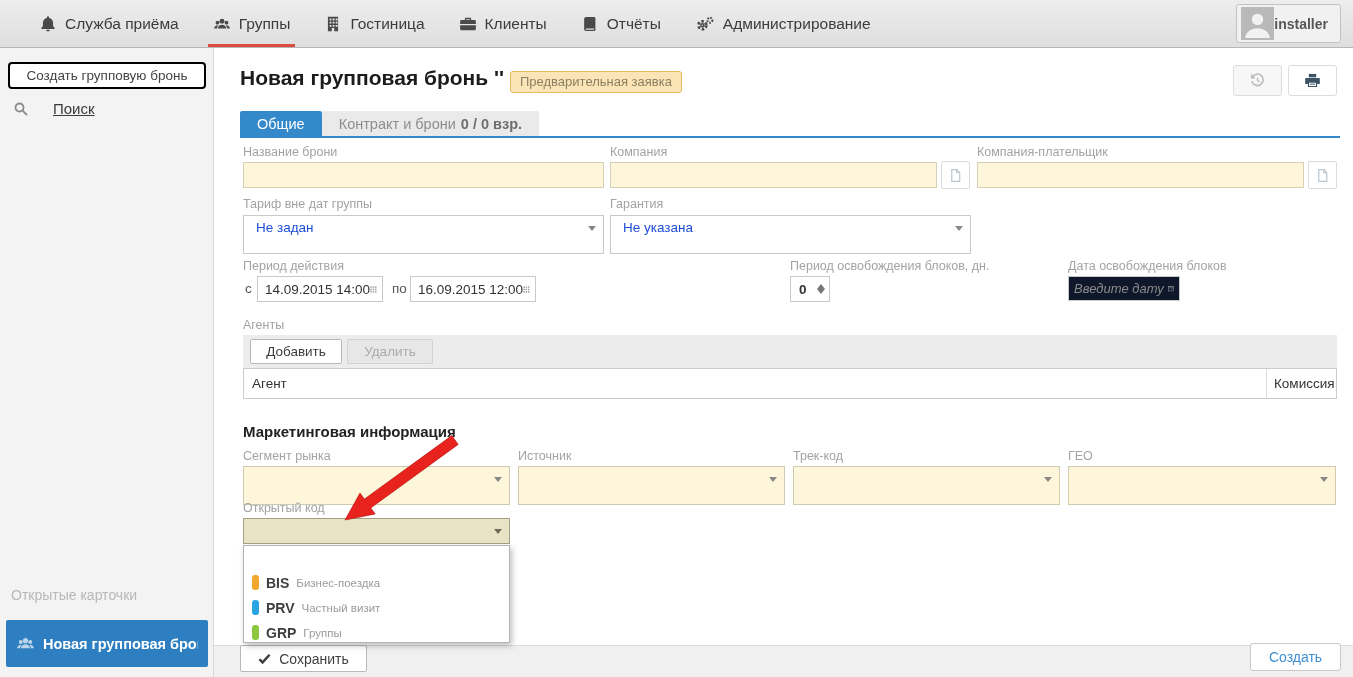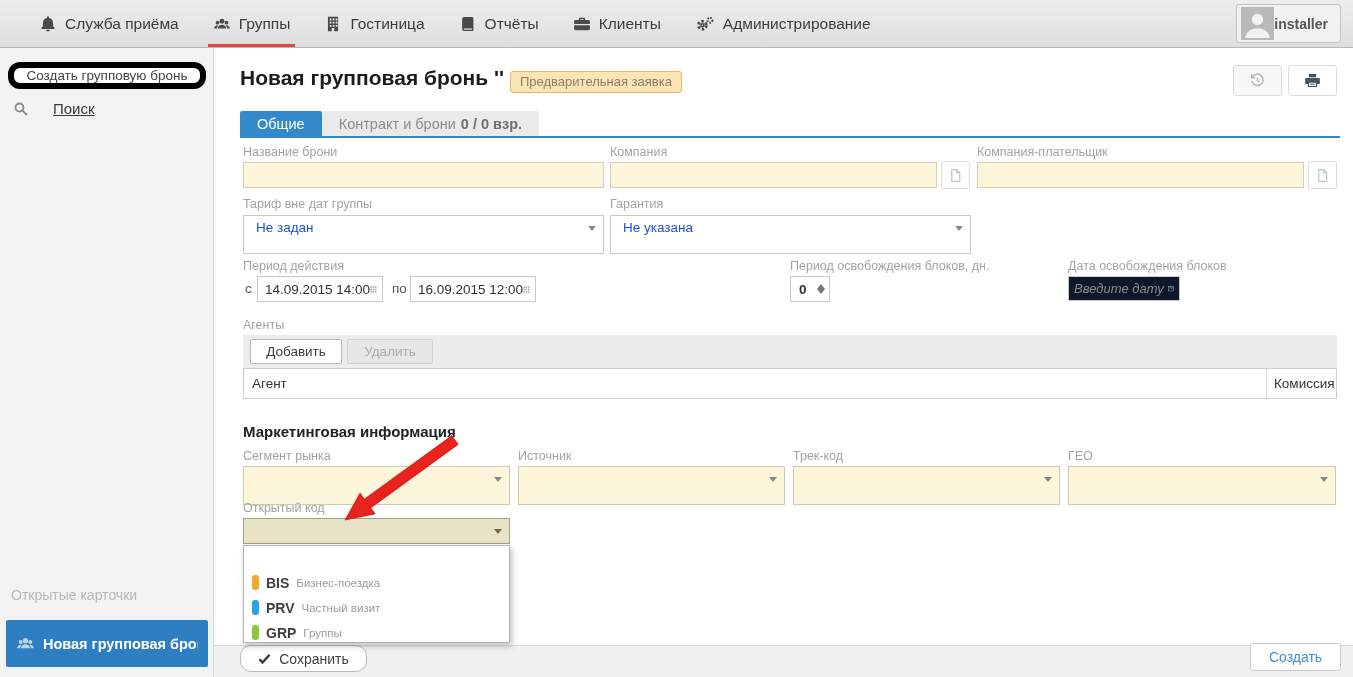--- a/index.html
+++ b/index.html
@@ -146,15 +146,15 @@
       </div>
       <div class="nav-item">
         <svg viewBox="0 0 16 16">
+            <path fill-rule="evenodd" d="M6.2 2.5h3.6c.6 0 1 .4 1 1v1H14a1 1 0 0 1 1 1v7a1 1 0 0 1-1 1H2a1 1 0 0 1-1-1v-7a1 1 0 0 1 1-1h3.2v-1c0-.6.4-1 1-1zm.3 1.2v.8h3v-.8h-3zM1 8.1h14v1.1H1z"></path>
+          </svg>
+        <span>Клиенты</span>
+      </div>
+      <div class="nav-item">
+        <svg viewBox="0 0 16 16">
             <path fill-rule="evenodd" d="M4.6 1.8h7c.7 0 1.2.5 1.2 1.2v10c0 .7-.5 1.2-1.2 1.2h-7c-1 0-1.8-.8-1.8-1.8V3.6c0-1 .8-1.8 1.8-1.8zM4.3 11.9h7.3v1.1H4.3z"></path>
           </svg>
         <span>Отчёты</span>
-      </div>
-      <div class="nav-item">
-        <svg viewBox="0 0 16 16">
-            <path fill-rule="evenodd" d="M6.2 2.5h3.6c.6 0 1 .4 1 1v1H14a1 1 0 0 1 1 1v7a1 1 0 0 1-1 1H2a1 1 0 0 1-1-1v-7a1 1 0 0 1 1-1h3.2v-1c0-.6.4-1 1-1zm.3 1.2v.8h3v-.8h-3zM1 8.1h14v1.1H1z"></path>
-          </svg>
-        <span>Клиенты</span>
       </div>
       <div class="nav-item">
         <svg viewBox="0 0 19 16" style="width:20px">

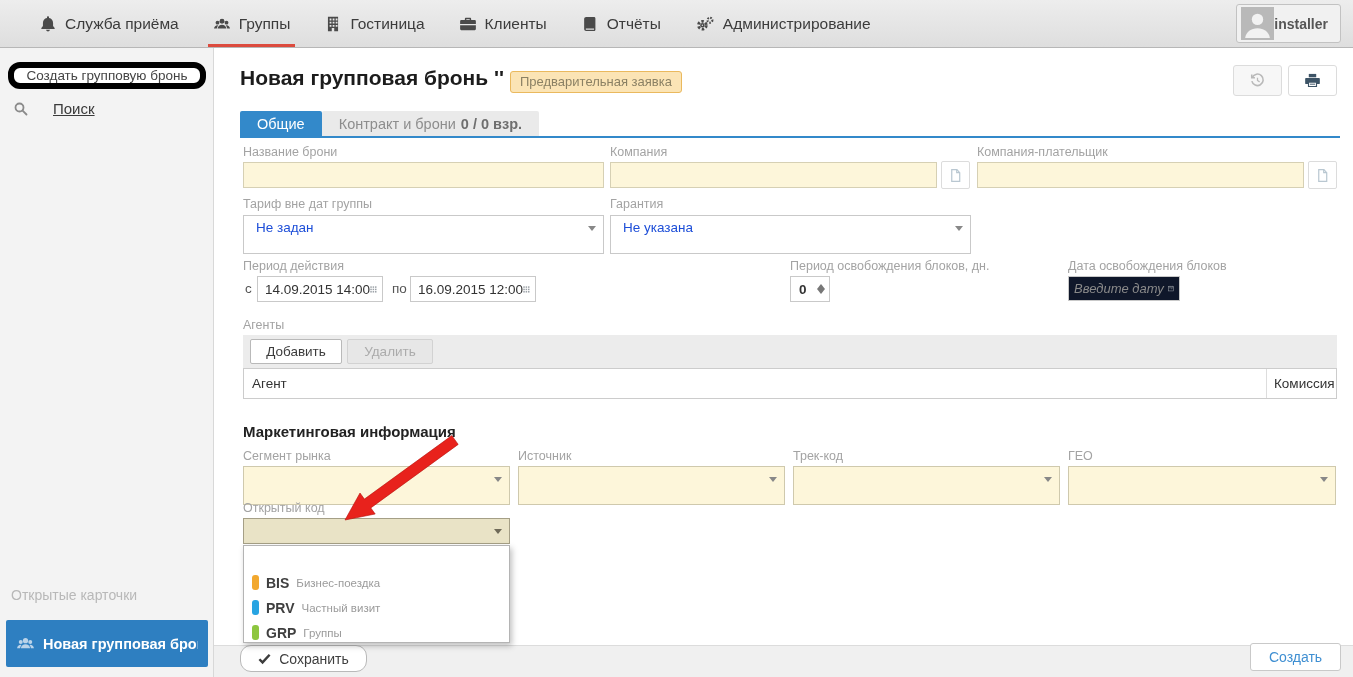--- a/index.html
+++ b/index.html
@@ -23,7 +23,7 @@
   .sidebar { position:absolute; left:0; top:48px; width:214px; height:629px;
              background:#f3f3f3; border-right:1px solid #d8d8d8; }
   .create-btn { position:absolute; left:8px; top:14px; width:198px; height:27px; background:#fff;
-                border:6px solid #000000; border-radius:12px; font-size:13.5px; color:#454545;
+                border:2px solid #000000; border-radius:4px; font-size:13.5px; color:#454545;
                 display:flex; align-items:center; justify-content:center; cursor:pointer; }
   .search-item { position:absolute; left:13px; top:52px; display:flex; align-items:center; gap:24px;
                  font-size:15px; color:#3a3a3a; cursor:pointer;text-decoration:underline; }

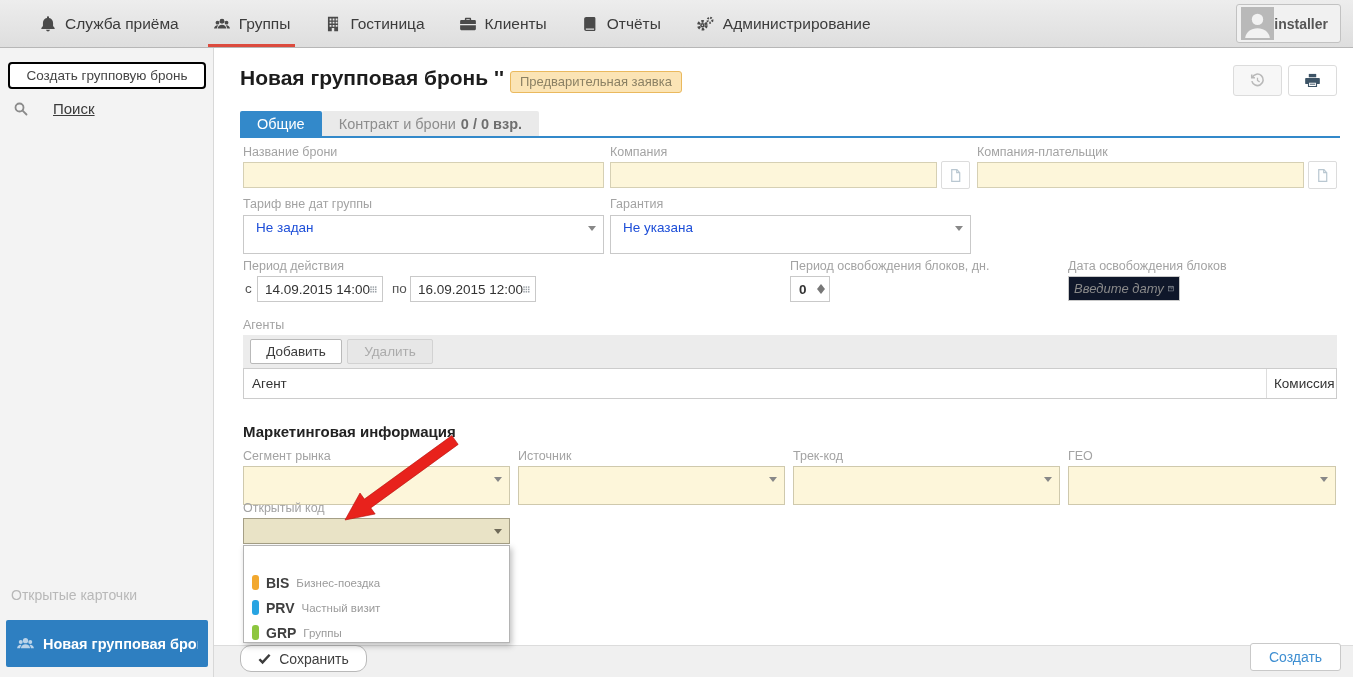--- a/index.html
+++ b/index.html
@@ -106,7 +106,7 @@
   .footer-strip { position:absolute; left:214px; top:645px; width:1139px; height:32px;
                   background:#f0f0f0; border-top:1px solid #dcdcdc; }
   .save-btn { position:absolute; left:240px; top:645px; width:127px; height:27px; background:#fff;
-              border:1px solid #b9b9b9; border-radius:11px; display:flex; align-items:center;
+              border:1px solid #b9b9b9; border-radius:2px; display:flex; align-items:center;
               justify-content:center; gap:8px; font-size:14px; color:#3f3f3f; cursor:pointer; z-index:5; }
   .close-btn { position:absolute; left:1250px; top:643px; width:91px; height:28px; background:#fff;
                border:1px solid #c9c9c9; border-radius:3px; display:flex; align-items:center;

